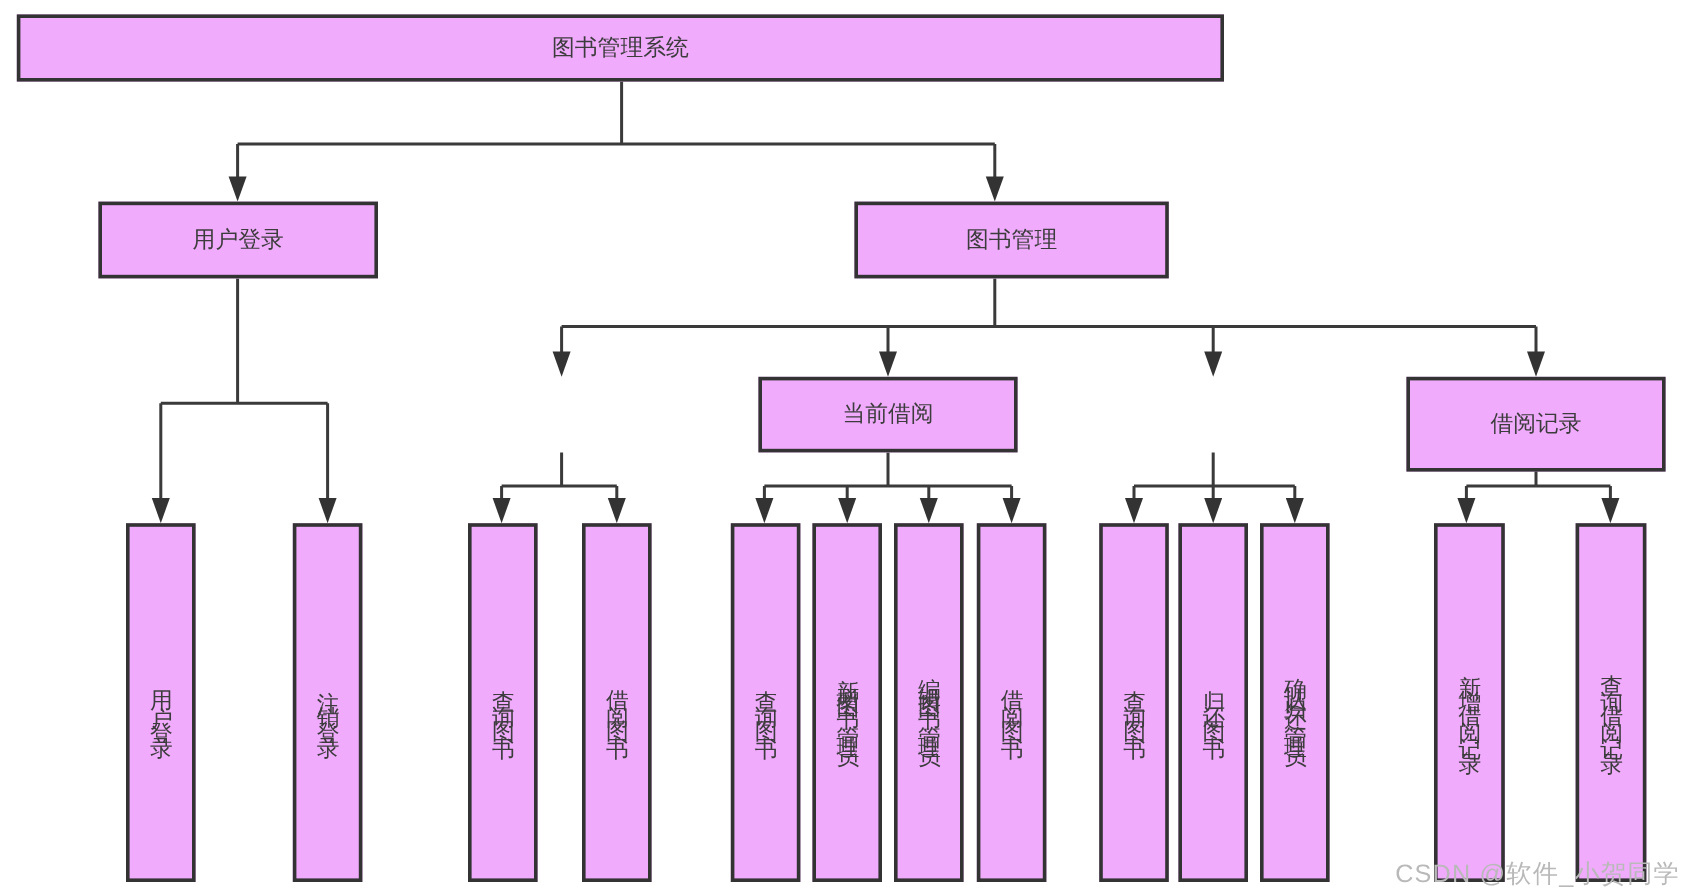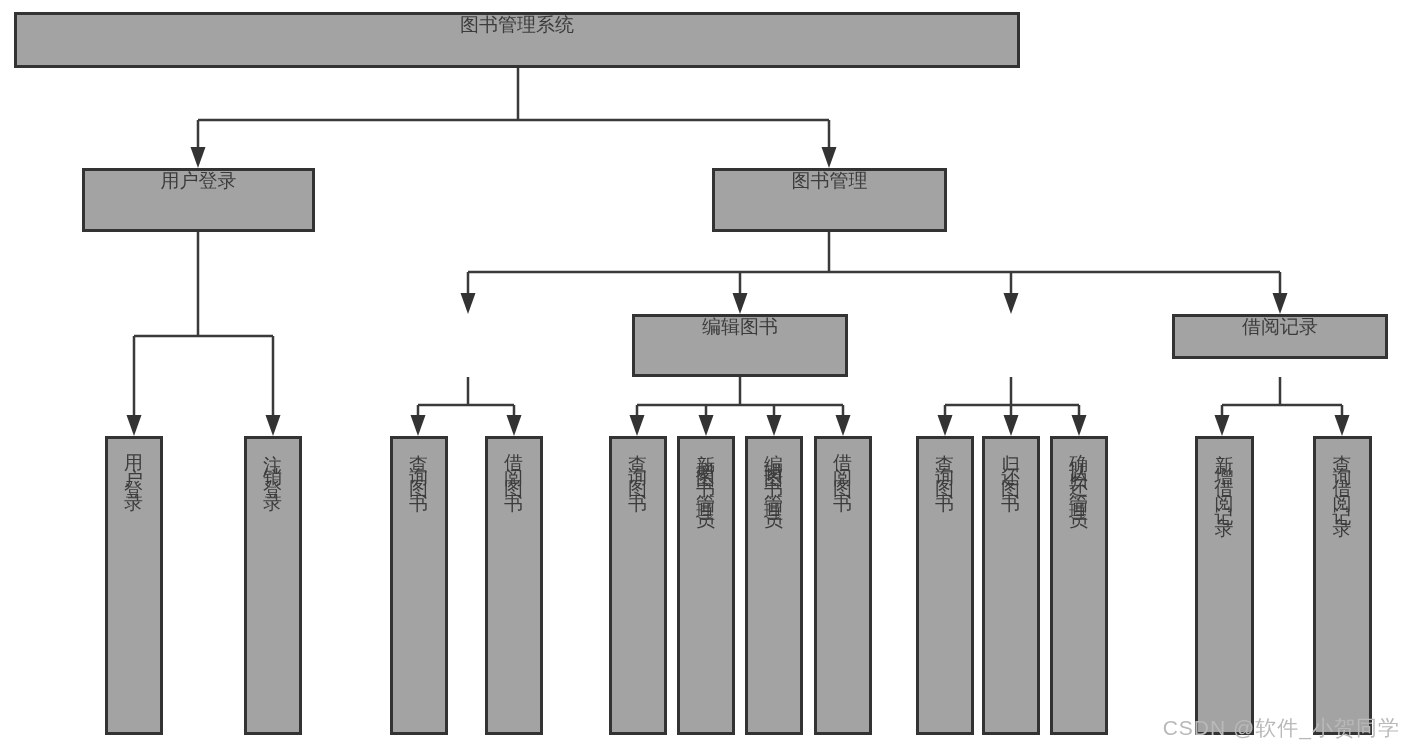--- a/index.html
+++ b/index.html
@@ -19,9 +19,10 @@
   .node {
     position: absolute;
     box-sizing: border-box;
-    background: #a3a3a3;
+    background: #f0abfc;
     border: 3px solid var(--box-border, #333333);
     display: flex;
+    align-items: center;
     justify-content: center;
     color: var(--text, #3c3c3c);
     font-size: 19px;

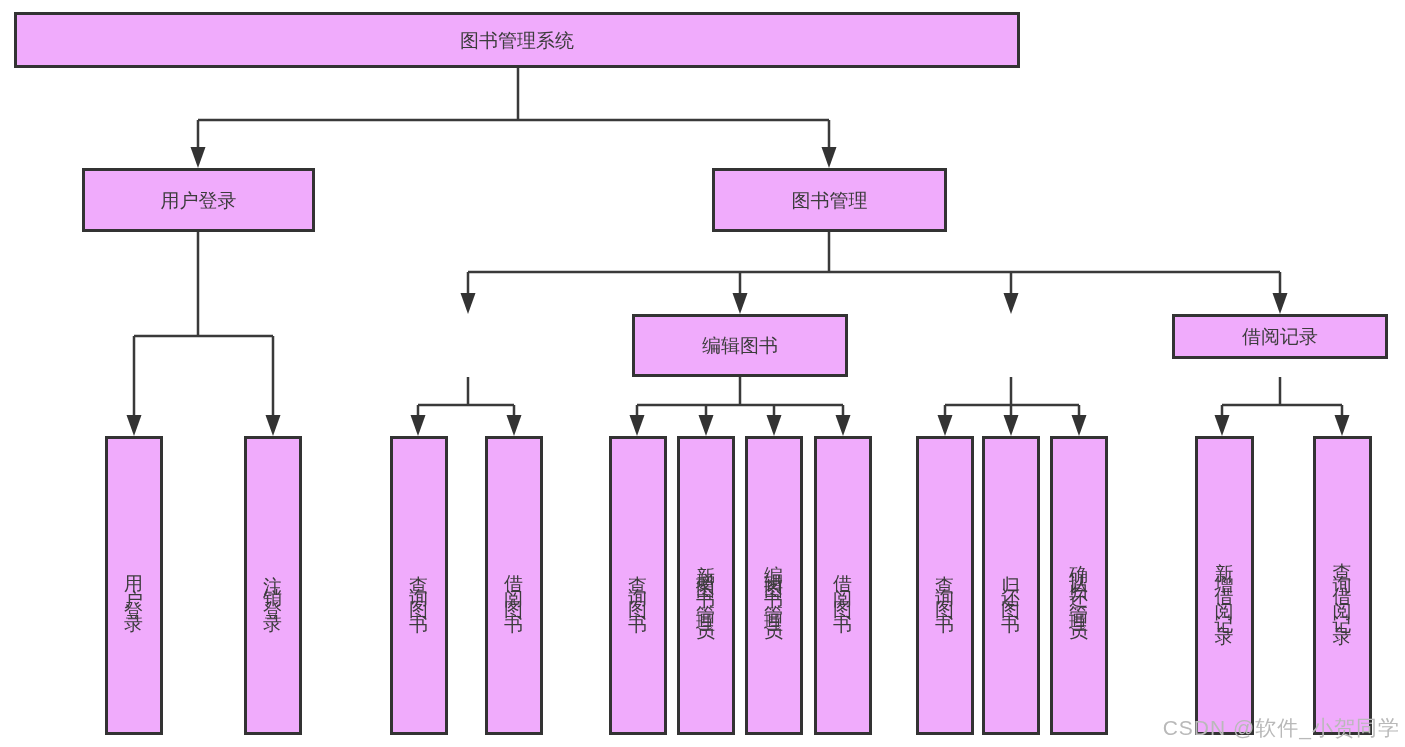--- a/index.html
+++ b/index.html
@@ -99,7 +99,7 @@
   <div class="node" style="left:82px; top:168px; width:233px; height:64px;">
     <span>用户登录</span>
   </div>
-  <div class="node" style="left:712px; top:168px; width:235px; height:64px;">
+  <div class="node" style="left:712px; top:168px; width:262px; height:64px;">
     <span>图书管理</span>
   </div>
 

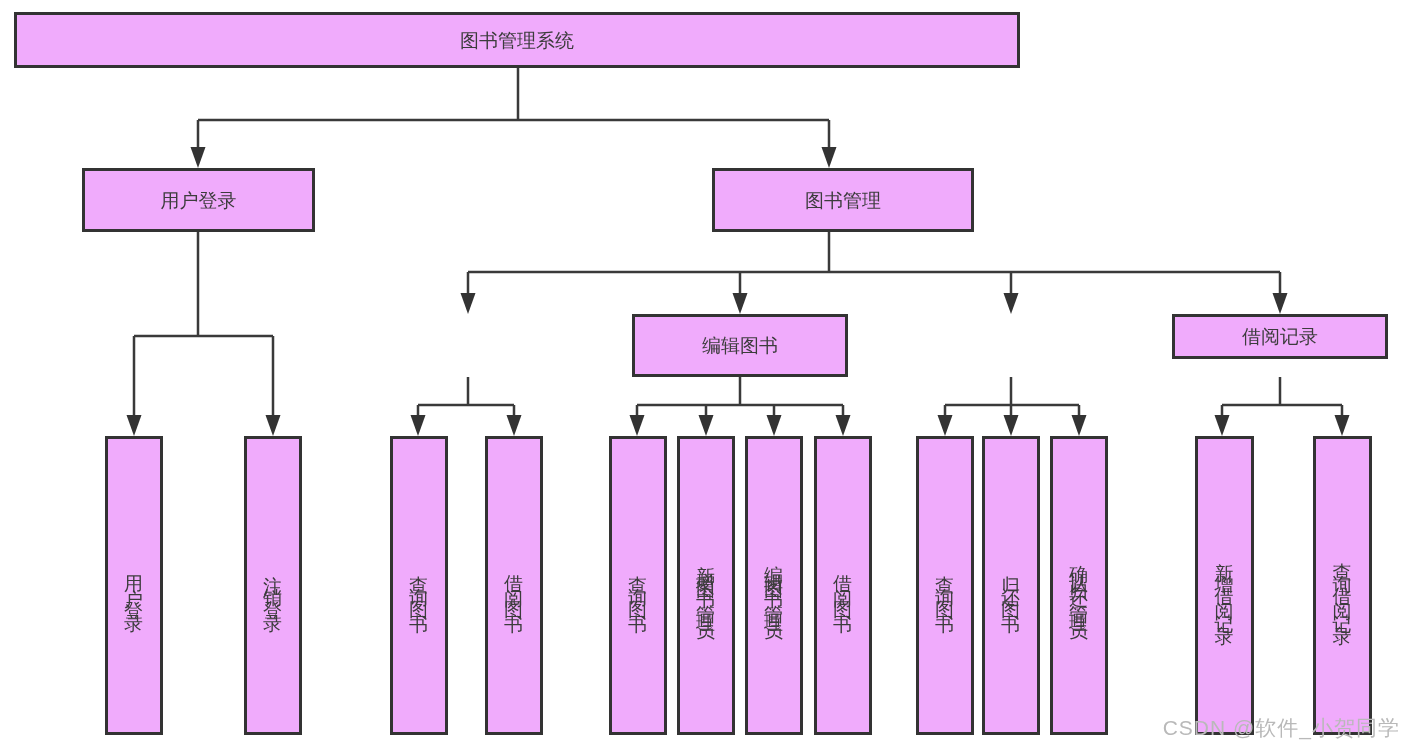--- a/index.html
+++ b/index.html
@@ -104,7 +104,7 @@
   </div>
 
   <div class="node" style="left:632px; top:314px; width:216px; height:63px;">
-    <span>编辑图书</span>
+    <span>当前借阅</span>
   </div>
   <div class="node" style="left:1172px; top:314px; width:216px; height:45px;">
     <span>借阅记录</span>

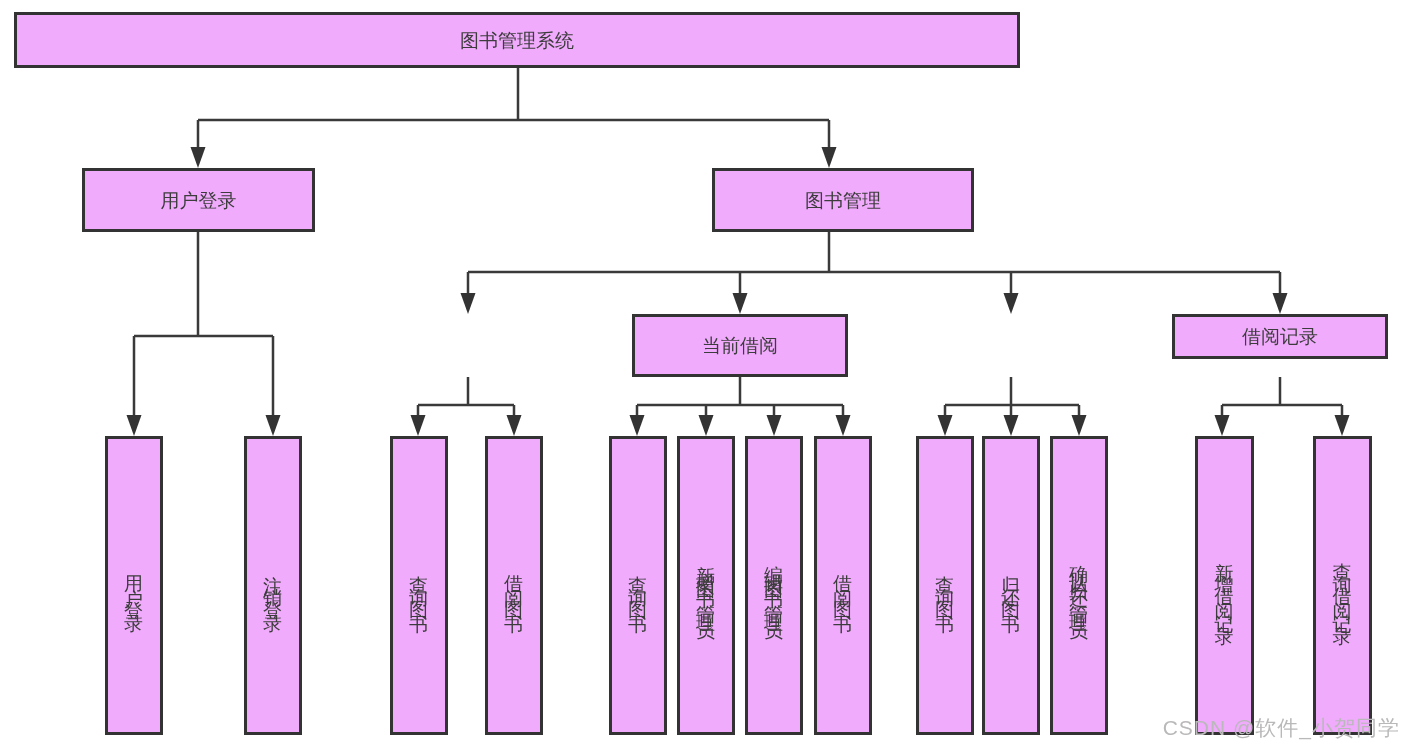--- a/index.html
+++ b/index.html
@@ -106,7 +106,7 @@
   <div class="node" style="left:632px; top:314px; width:216px; height:63px;">
     <span>当前借阅</span>
   </div>
-  <div class="node" style="left:1172px; top:314px; width:216px; height:45px;">
+  <div class="node" style="left:1172px; top:314px; width:216px; height:79px;">
     <span>借阅记录</span>
   </div>
 

